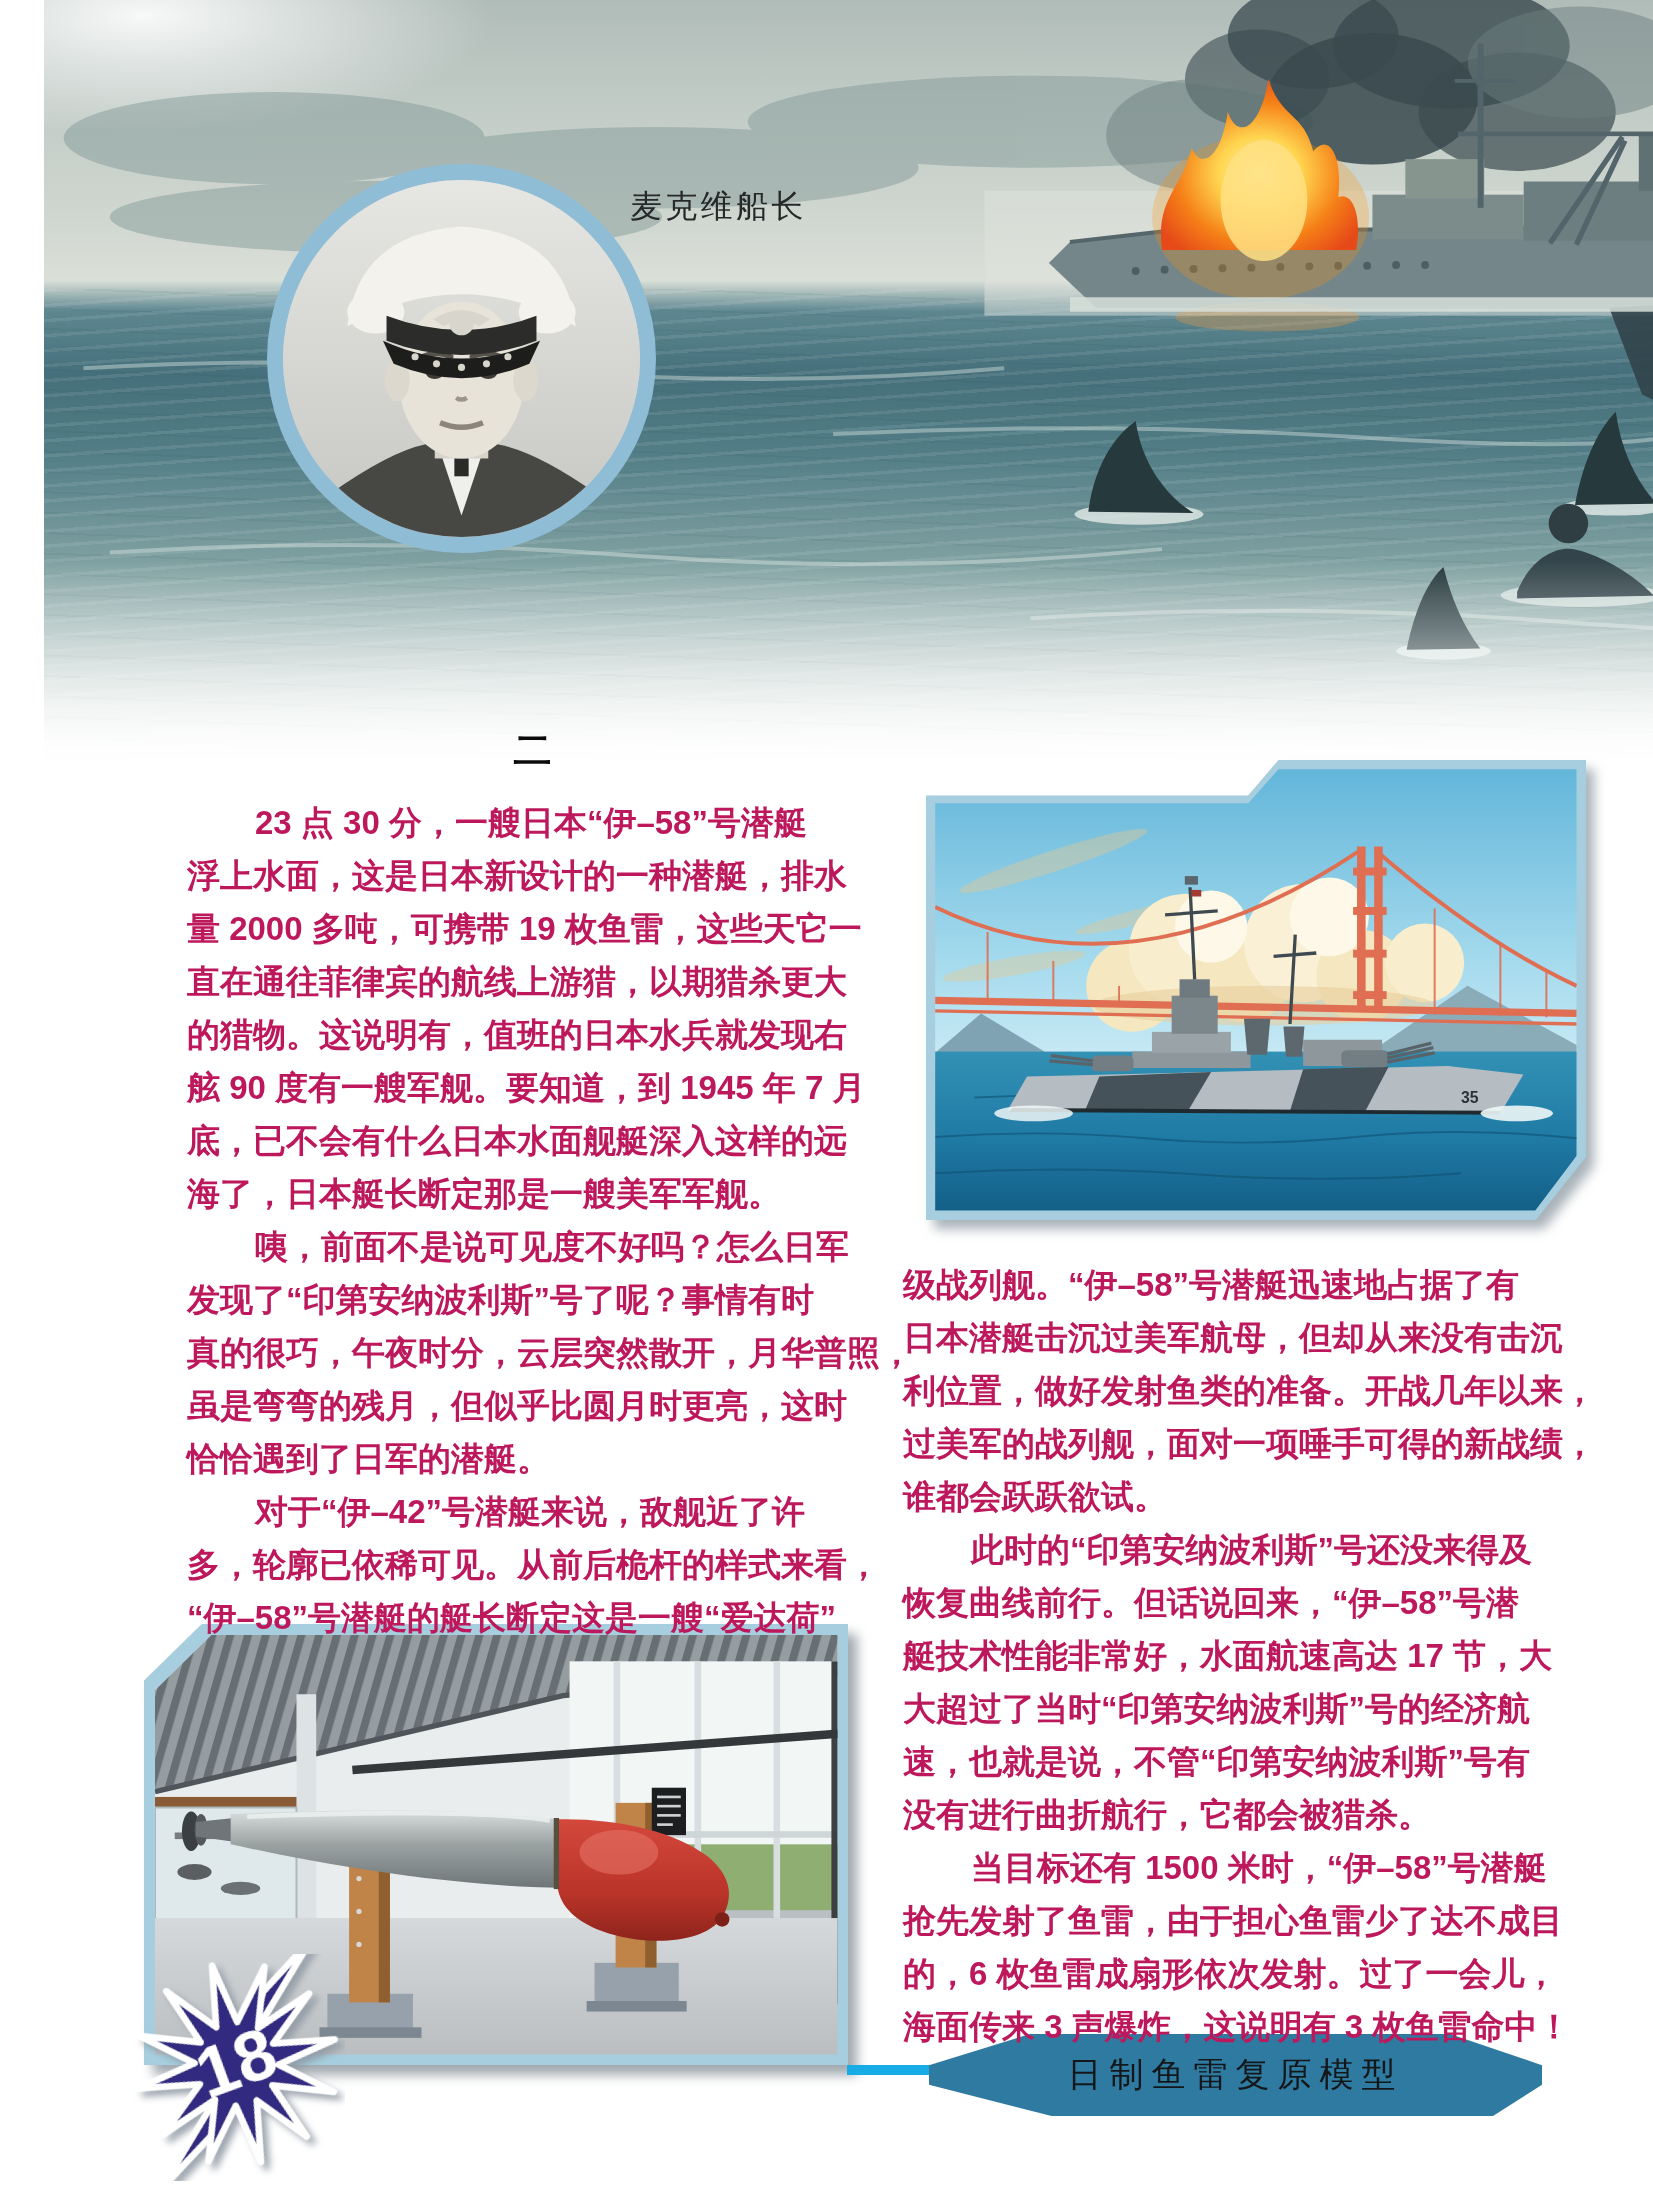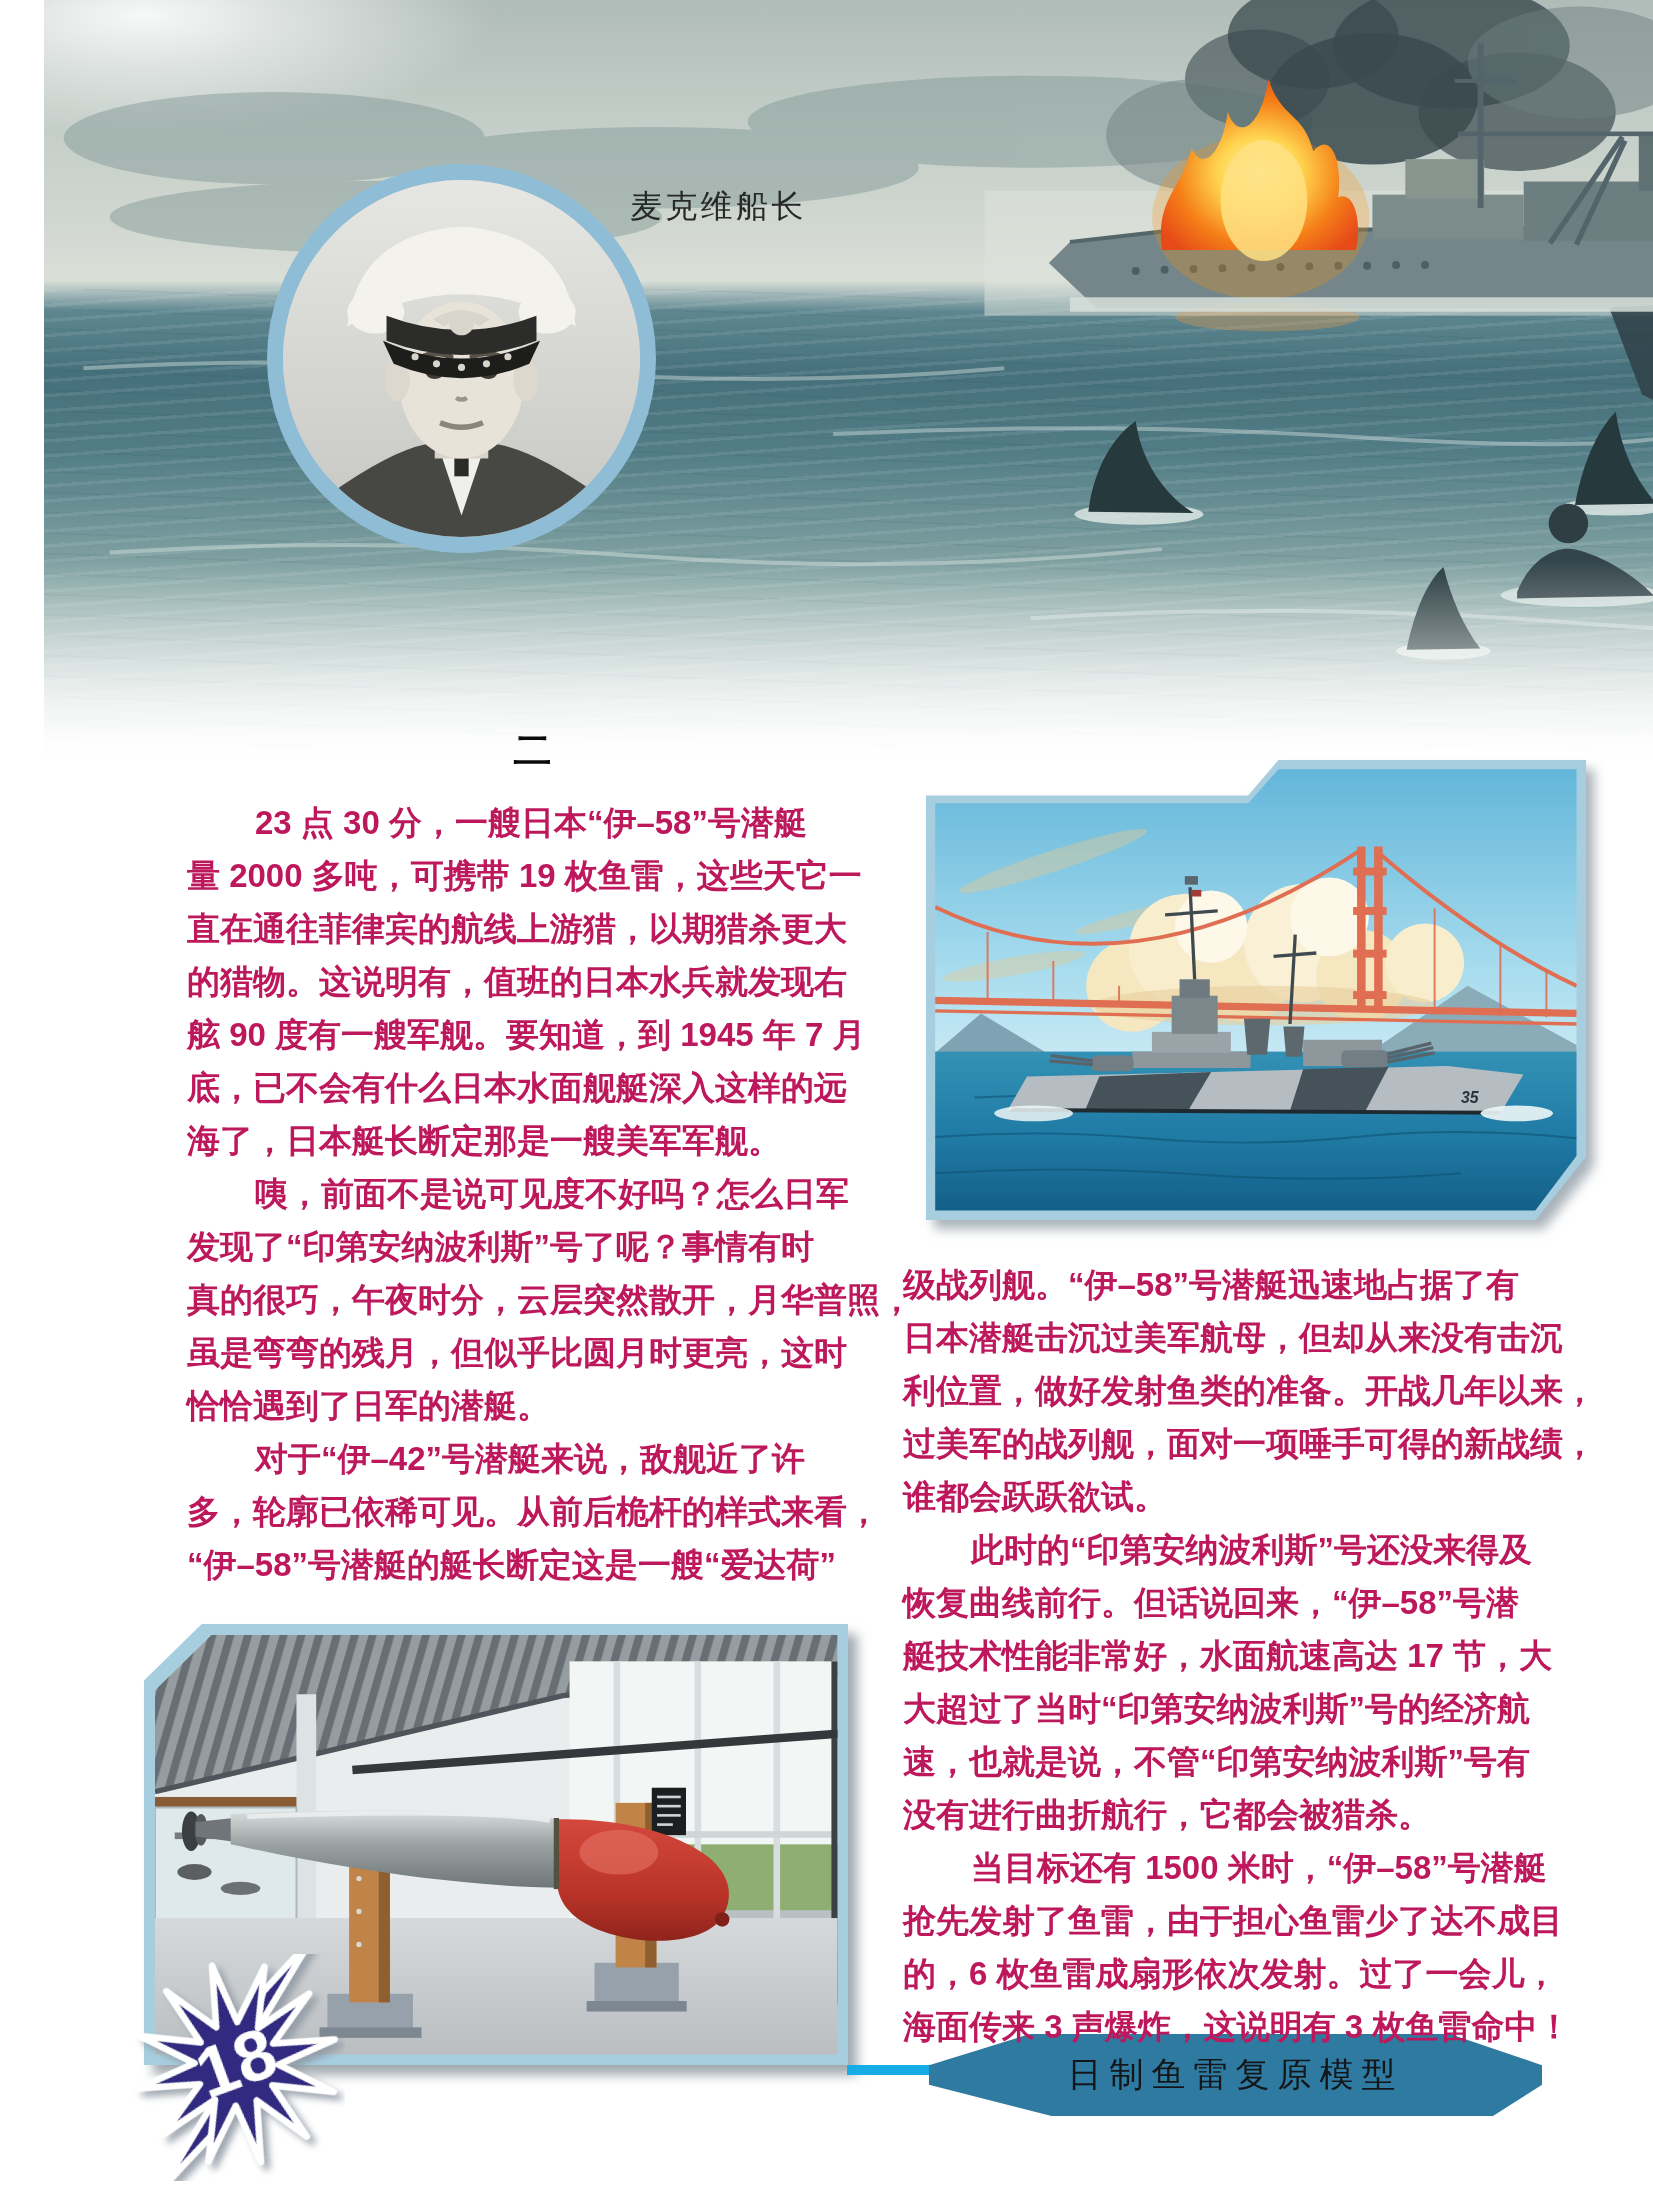--- a/index.html
+++ b/index.html
@@ -212,6 +212,7 @@
 
   <div class="col col-left">
     <div class="line indent">23 点 30 分，一艘日本“伊–58”号潜艇</div>
+    <div class="line">浮上水面，这是日本新设计的一种潜艇，排水</div>
     <div class="line">量 2000 多吨，可携带 19 枚鱼雷，这些天它一</div>
     <div class="line">直在通往菲律宾的航线上游猎，以期猎杀更大</div>
     <div class="line">的猎物。这说明有，值班的日本水兵就发现右</div>

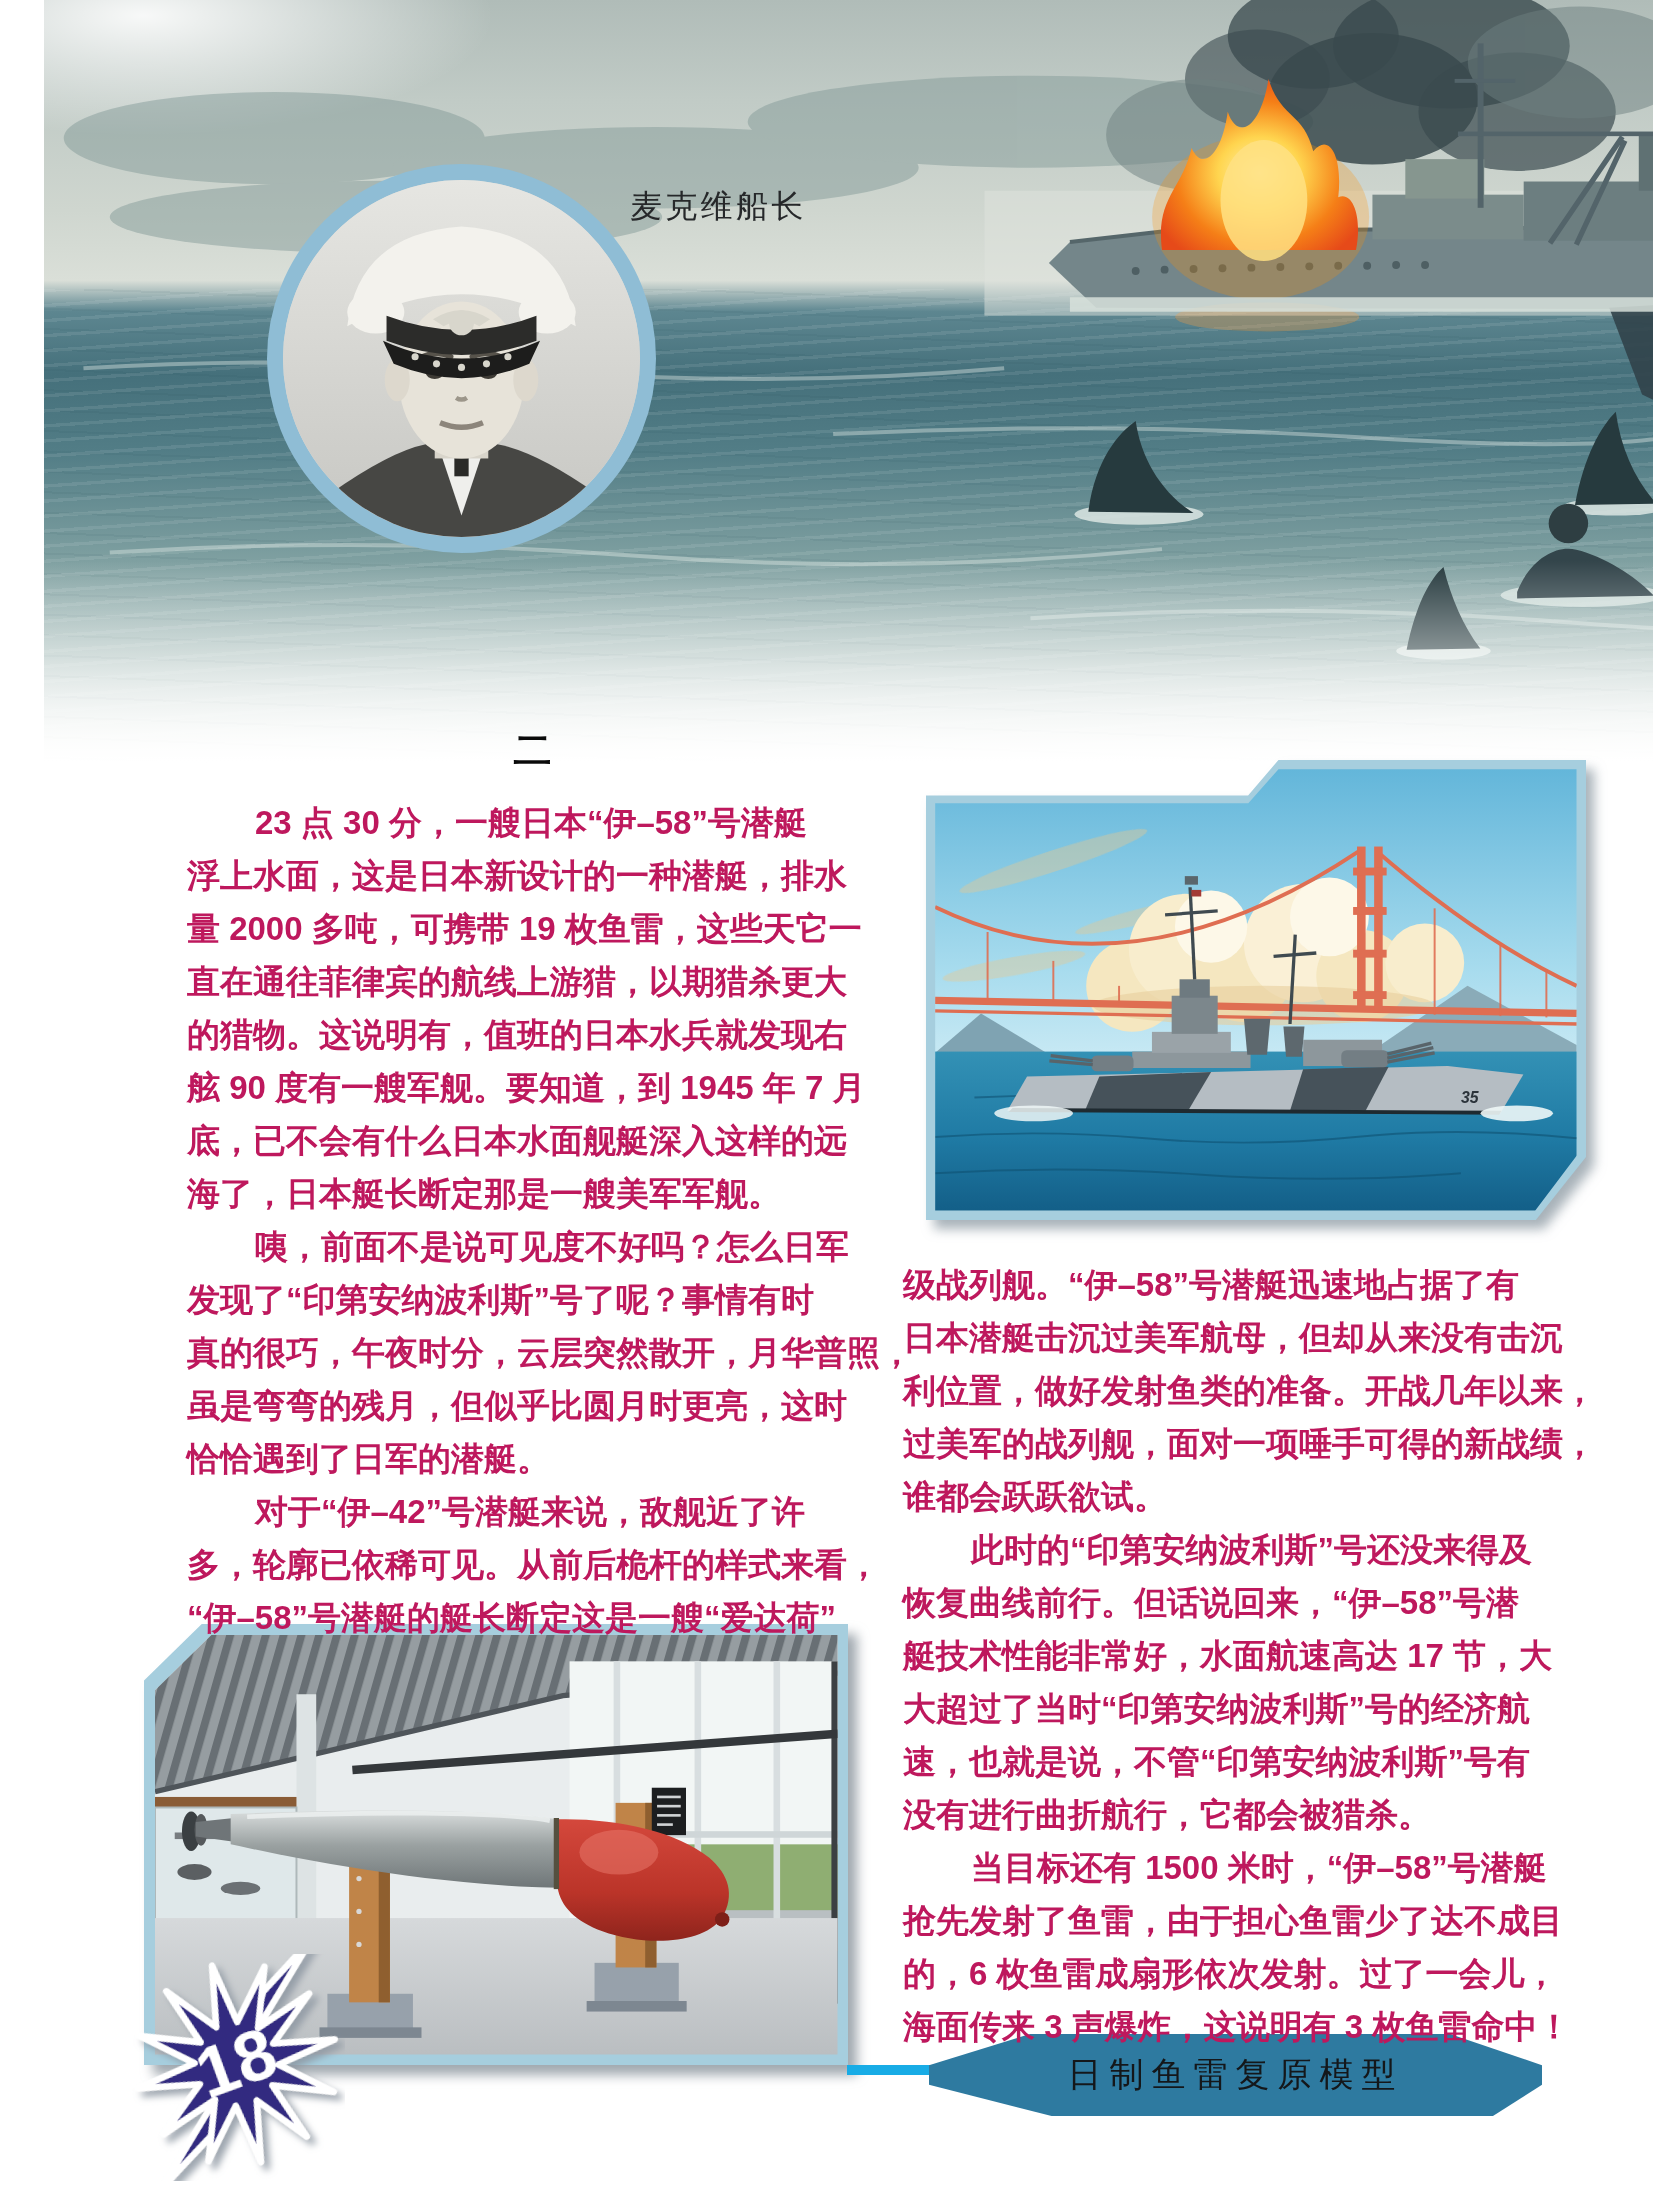--- a/index.html
+++ b/index.html
@@ -41,7 +41,7 @@
   .illo-frame{position:absolute;inset:0;background:#a6cede;
      clip-path:polygon(0 7.7%,48.8% 7.7%,53.4% 0,100% 0,100% 86.3%,92.4% 100%,0 100%);}
   .illo-inner{position:absolute;left:9.2px;top:9.2px;right:9.2px;bottom:9.2px;overflow:hidden;
-     clip-path:polygon(0 7.7%,48.8% 7.7%,53.5% 0,100% 0,100% 87.5%,93.5% 100%,0 100%);font-style:italic;}
+     clip-path:polygon(0 7.7%,48.8% 7.7%,53.5% 0,100% 0,100% 87.5%,93.5% 100%,0 100%);}
   .illo-inner svg{display:block;width:100%;height:100%;}
 
   

